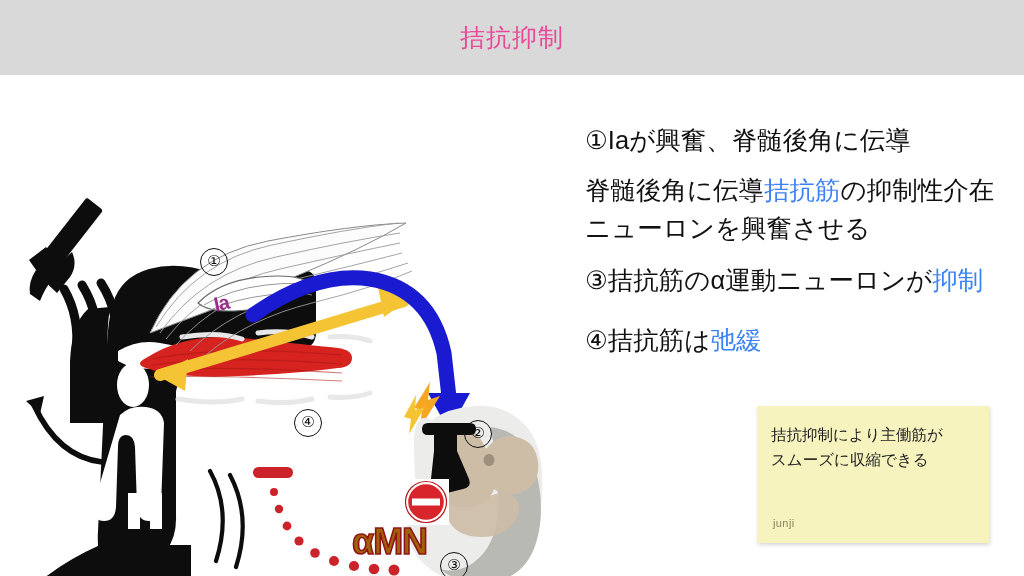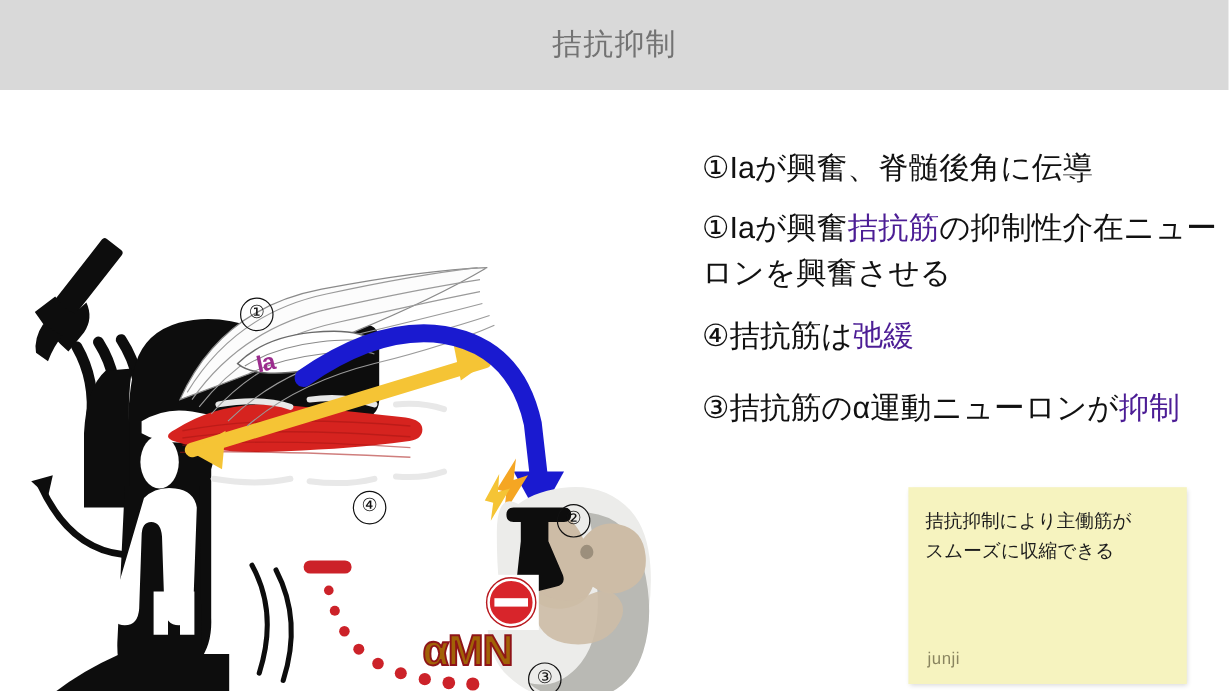--- a/index.html
+++ b/index.html
@@ -37,7 +37,7 @@
     line-height: 75px;
     text-align: center;
     font-size: 25px;
-    color: #737373;
+    color: #ec4899;
     letter-spacing: 1px;
     font-weight: 400;
     white-space: nowrap;

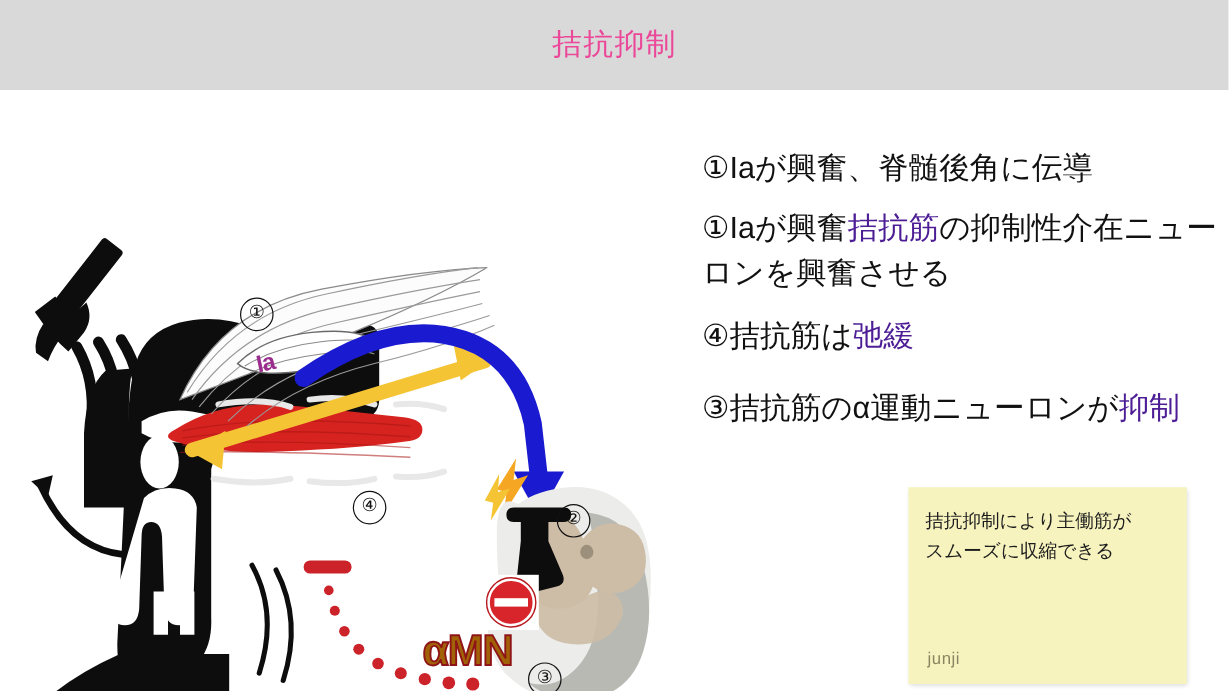--- a/index.html
+++ b/index.html
@@ -376,7 +376,7 @@
 
   <div id="steps">
       <div class="step-line"><span>①Iaが興奮、脊髄後角に伝導</span></div>
-      <div class="step-line"><span>①Iaが興奮</span><span class="hl">拮抗筋</span><span>の抑制性介在ニューロンを興奮させる</span></div>
+      <div class="step-line"><span>脊髄後角に伝導</span><span class="hl">拮抗筋</span><span>の抑制性介在ニューロンを興奮させる</span></div>
       <div class="step-line"><span>④拮抗筋は</span><span class="hl">弛緩</span></div>
       <div class="step-line"><span>③拮抗筋のα運動ニューロンが</span><span class="hl">抑制</span></div>
     </div>

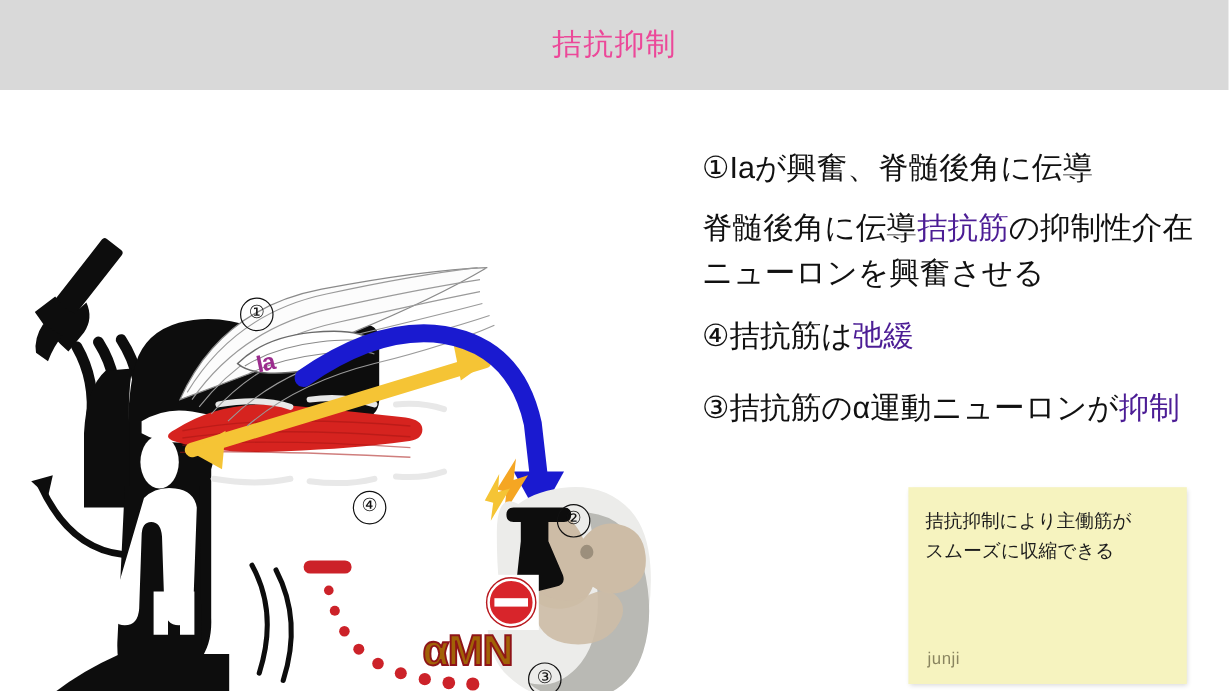--- a/index.html
+++ b/index.html
@@ -60,7 +60,7 @@
   }
   .step-line:nth-child(2) { margin-bottom: 14px; }
   .step-line:nth-child(3) { margin-bottom: 22px; }
-  .hl { color: #4c1d95; }
+  .hl { color: #3b82f6; }
 
   
   #sticky-note {

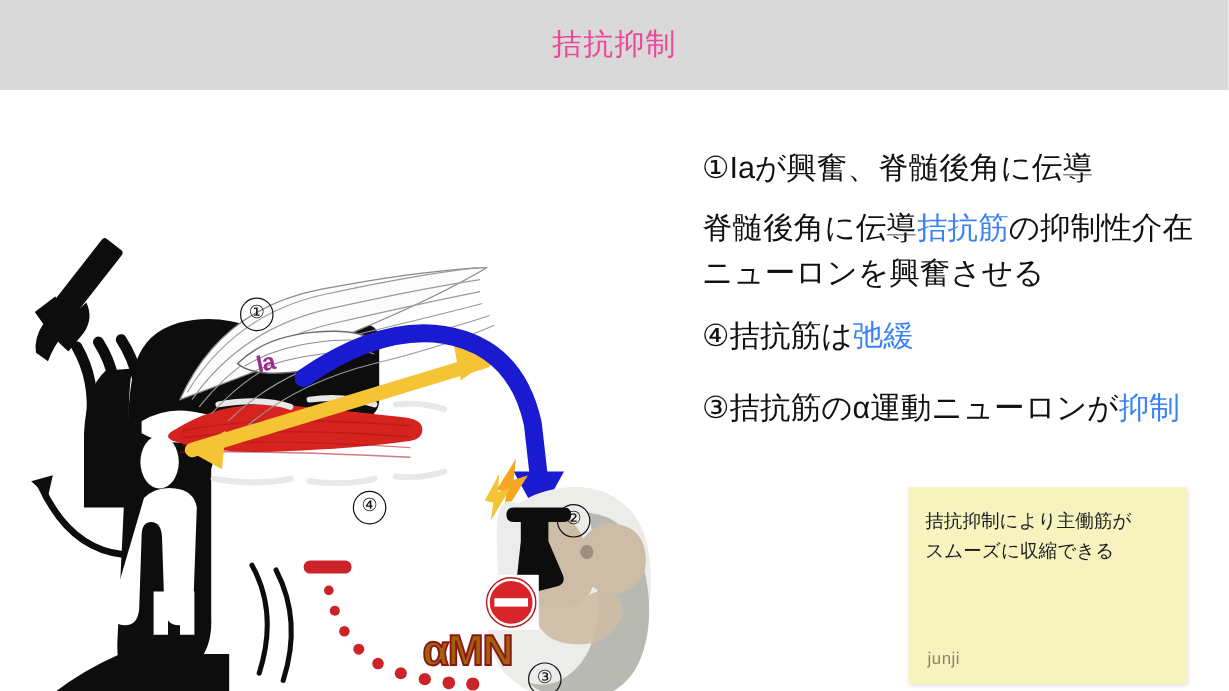--- a/index.html
+++ b/index.html
@@ -377,8 +377,8 @@
   <div id="steps">
       <div class="step-line"><span>①Iaが興奮、脊髄後角に伝導</span></div>
       <div class="step-line"><span>脊髄後角に伝導</span><span class="hl">拮抗筋</span><span>の抑制性介在ニューロンを興奮させる</span></div>
+      <div class="step-line"><span>③拮抗筋のα運動ニューロンが</span><span class="hl">抑制</span></div>
       <div class="step-line"><span>④拮抗筋は</span><span class="hl">弛緩</span></div>
-      <div class="step-line"><span>③拮抗筋のα運動ニューロンが</span><span class="hl">抑制</span></div>
     </div>
 
   <div id="sticky-note">

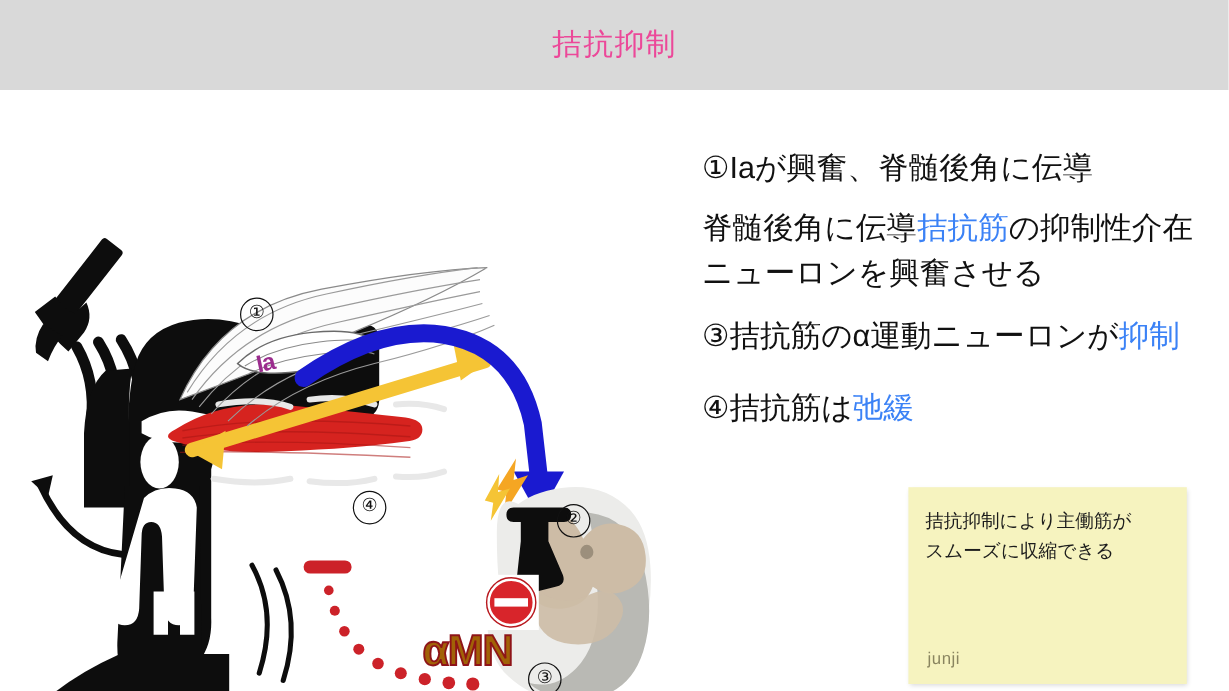--- a/index.html
+++ b/index.html
@@ -68,7 +68,7 @@
     left: 757px;
     top: 406px;
     width: 232px;
-    height: 164px;
+    height: 137px;
     background: #f6f3bf;
     box-shadow: 1px 2px 4px rgba(0,0,0,0.16);
   }

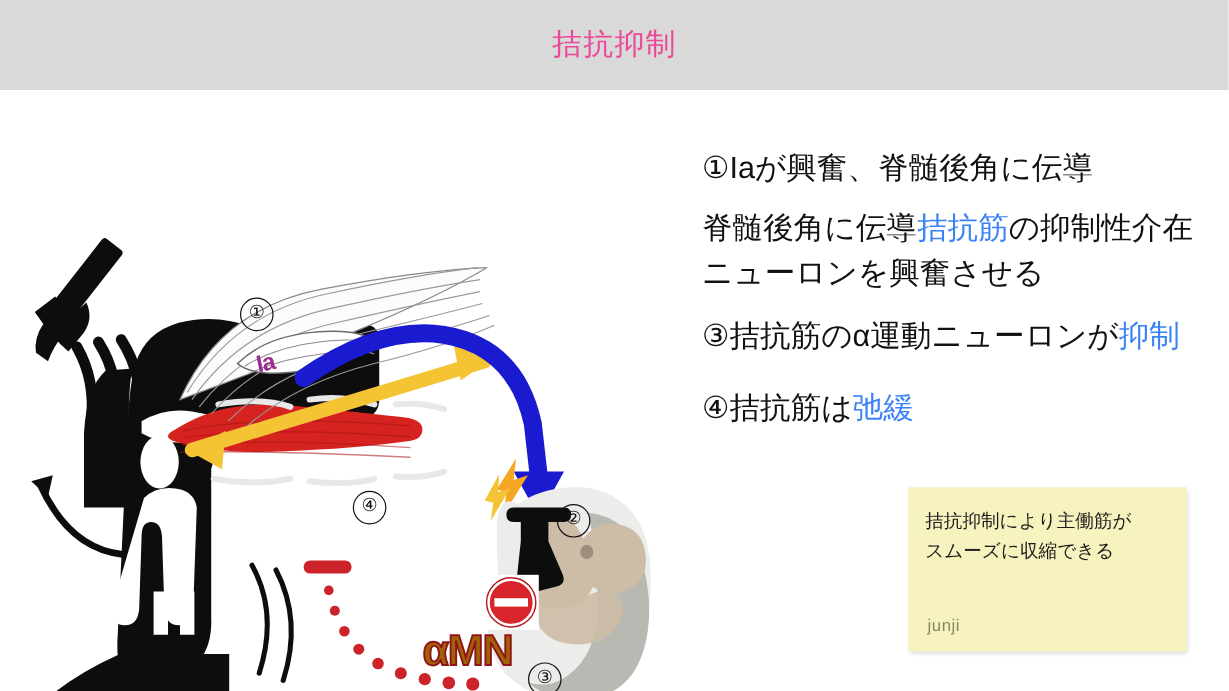--- a/index.html
+++ b/index.html
@@ -85,7 +85,7 @@
     position: absolute;
     left: 16px;
     bottom: 14px;
-    font-size: 14px;
+    font-size: 11px;
     color: #8a8560;
     letter-spacing: 0.4px;
   }

